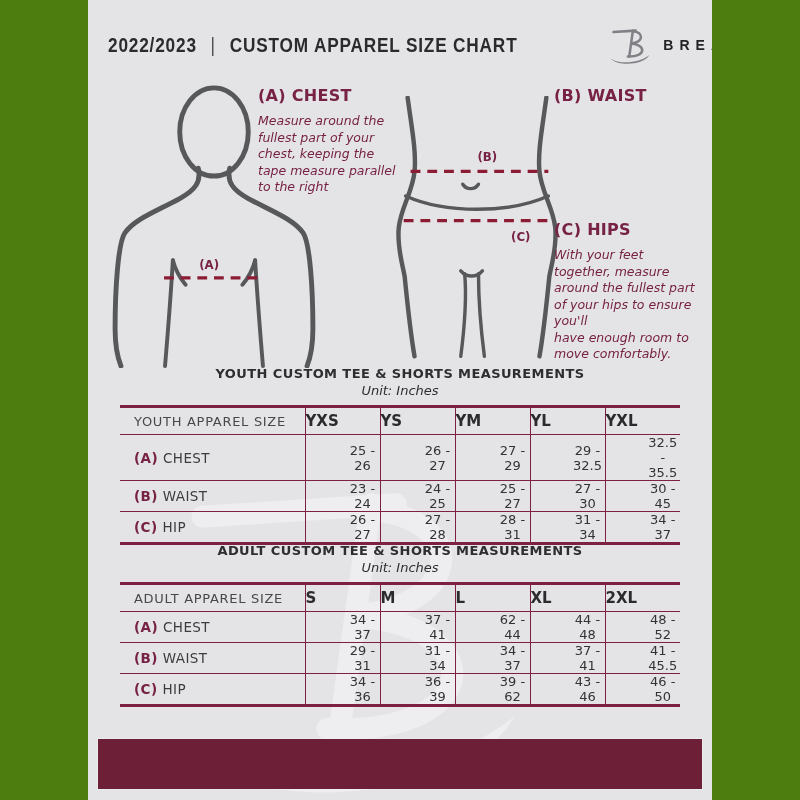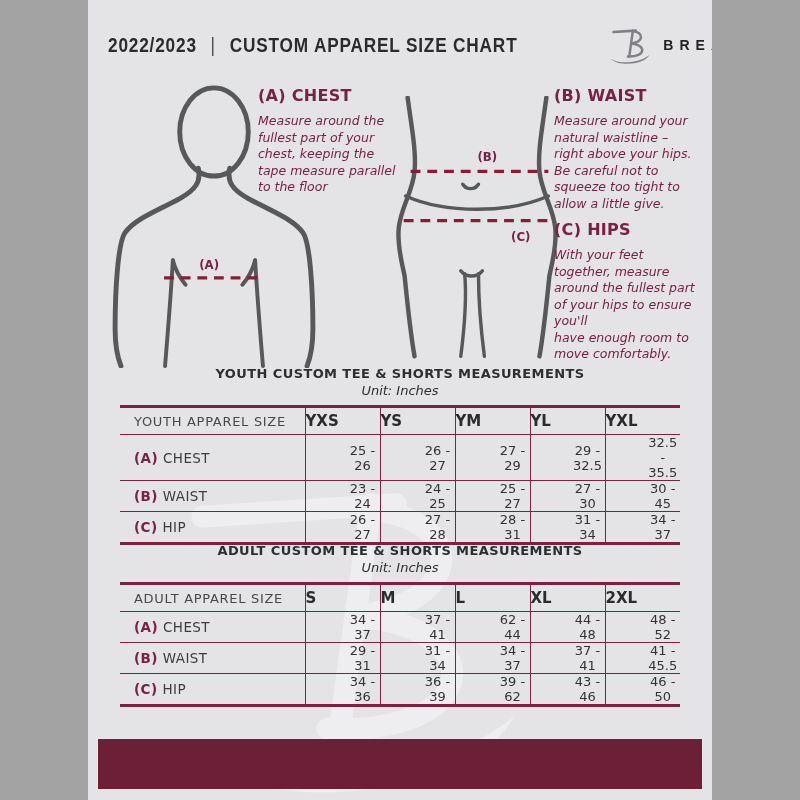--- a/index.html
+++ b/index.html
@@ -15,7 +15,7 @@
   *{margin:0;padding:0;box-sizing:border-box;}
   html,body{width:800px;height:800px;background:#000;overflow:hidden;
     font-family:"DejaVu Sans","Liberation Sans",sans-serif;}
-  .stage{width:800px;height:800px;background:#a3a3a3;position:relative;}
+  .stage{width:800px;height:800px;background:#4d7c0f;position:relative;}
   .page{position:absolute;left:88px;top:0;width:624px;height:800px;
     background:var(--bg);overflow:hidden;}
   .watermark{position:absolute;left:58px;top:448px;width:400px;height:362px;

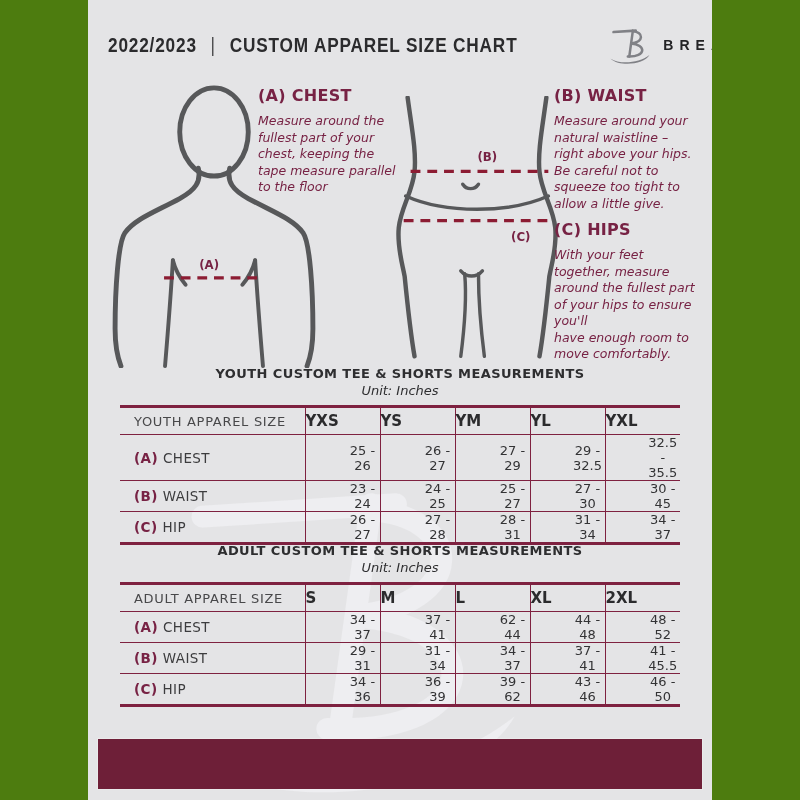--- a/index.html
+++ b/index.html
@@ -138,7 +138,7 @@
 fullest part of your
 chest, keeping the
 tape measure parallel
-to the floor</p>
+to the right</p>
         </div>
 
         <svg class="fig fig-hips" viewBox="0 0 185 265">

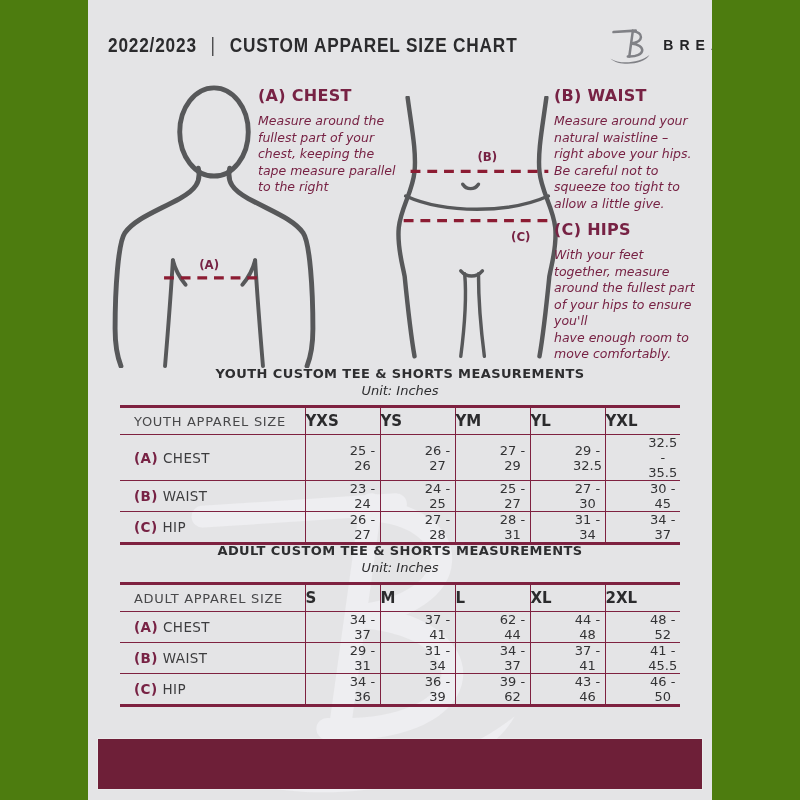--- a/index.html
+++ b/index.html
@@ -159,12 +159,6 @@
 
         <div class="guide g-waist">
           <h3>(B) WAIST</h3>
-          <p>Measure around your
-natural waistline –
-right above your hips.
-Be careful not to
-squeeze too tight to
-allow a little give.</p>
         </div>
 
         <div class="guide g-hips">

